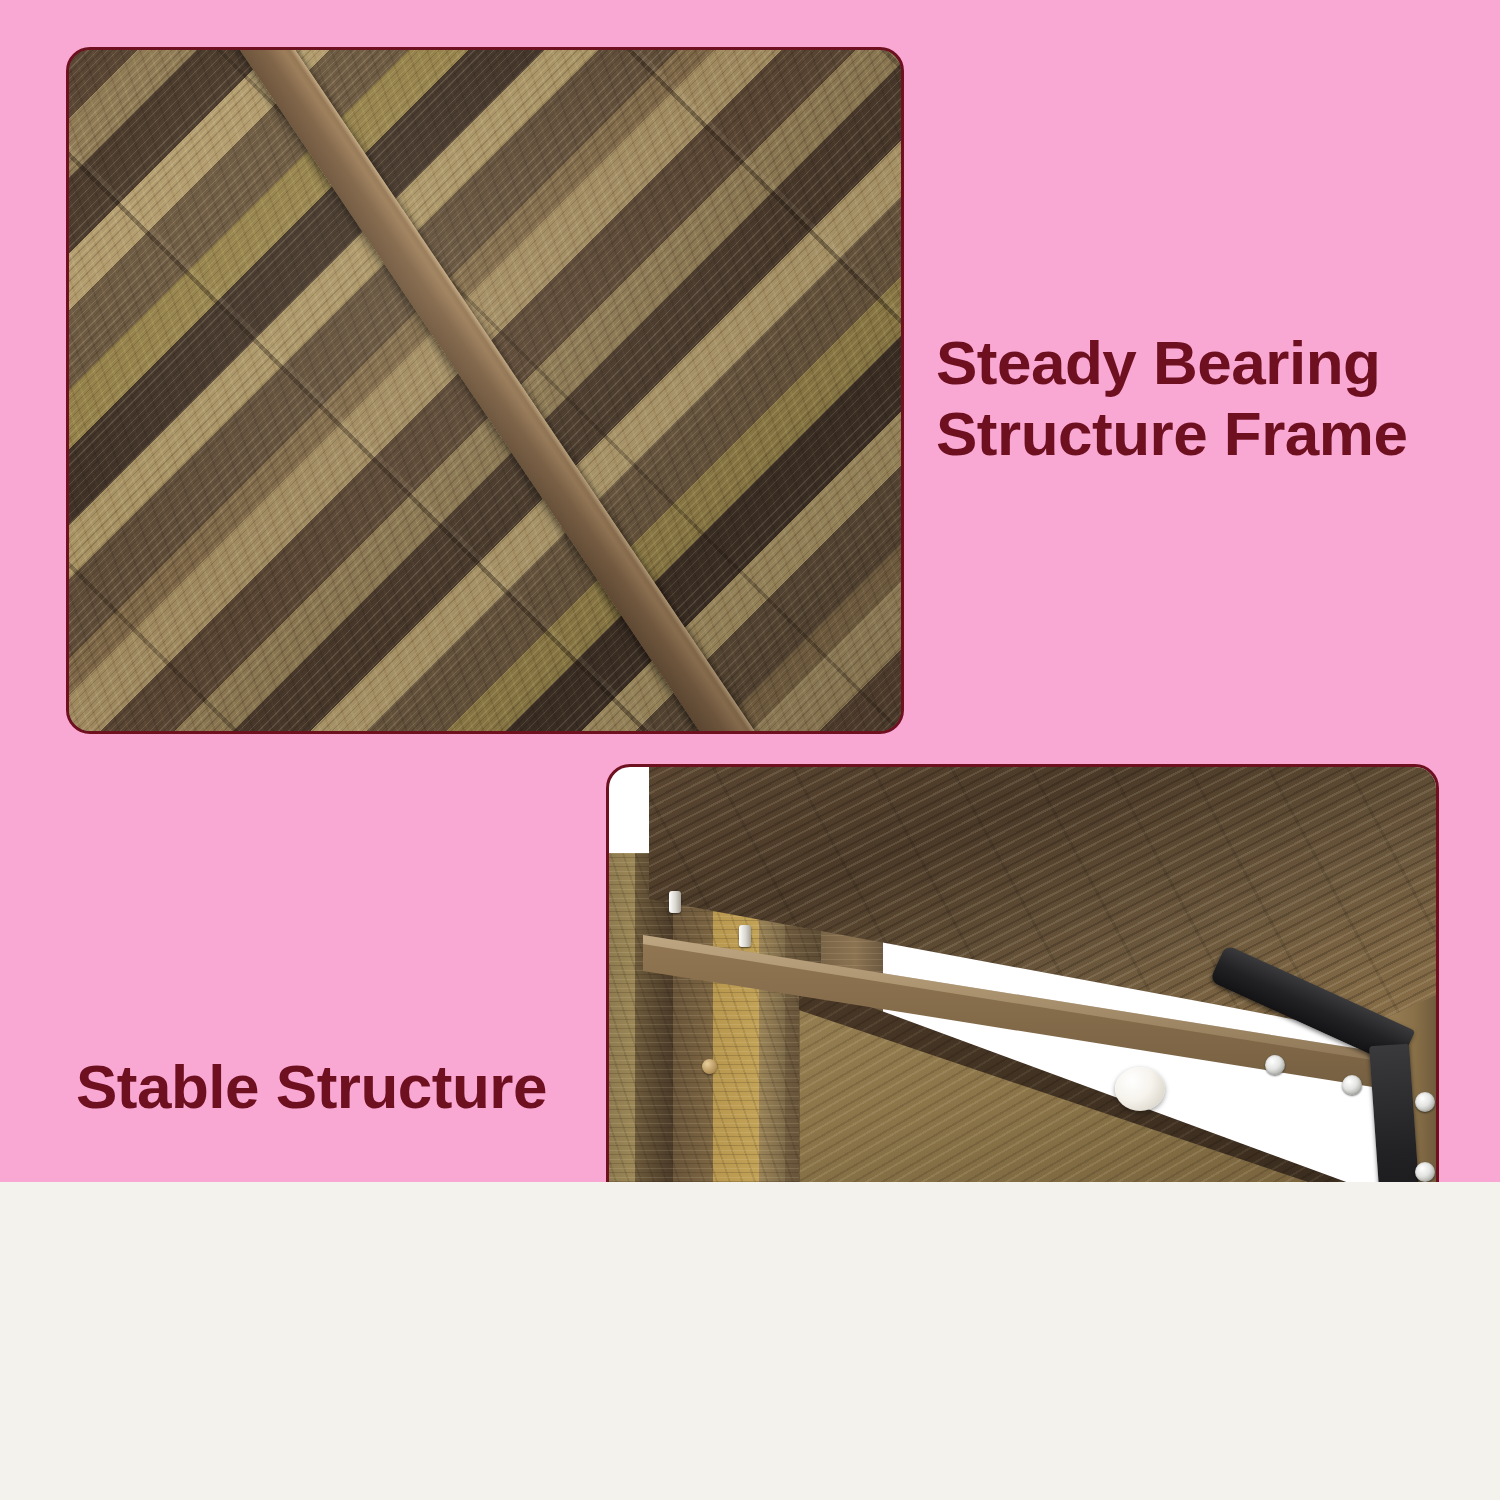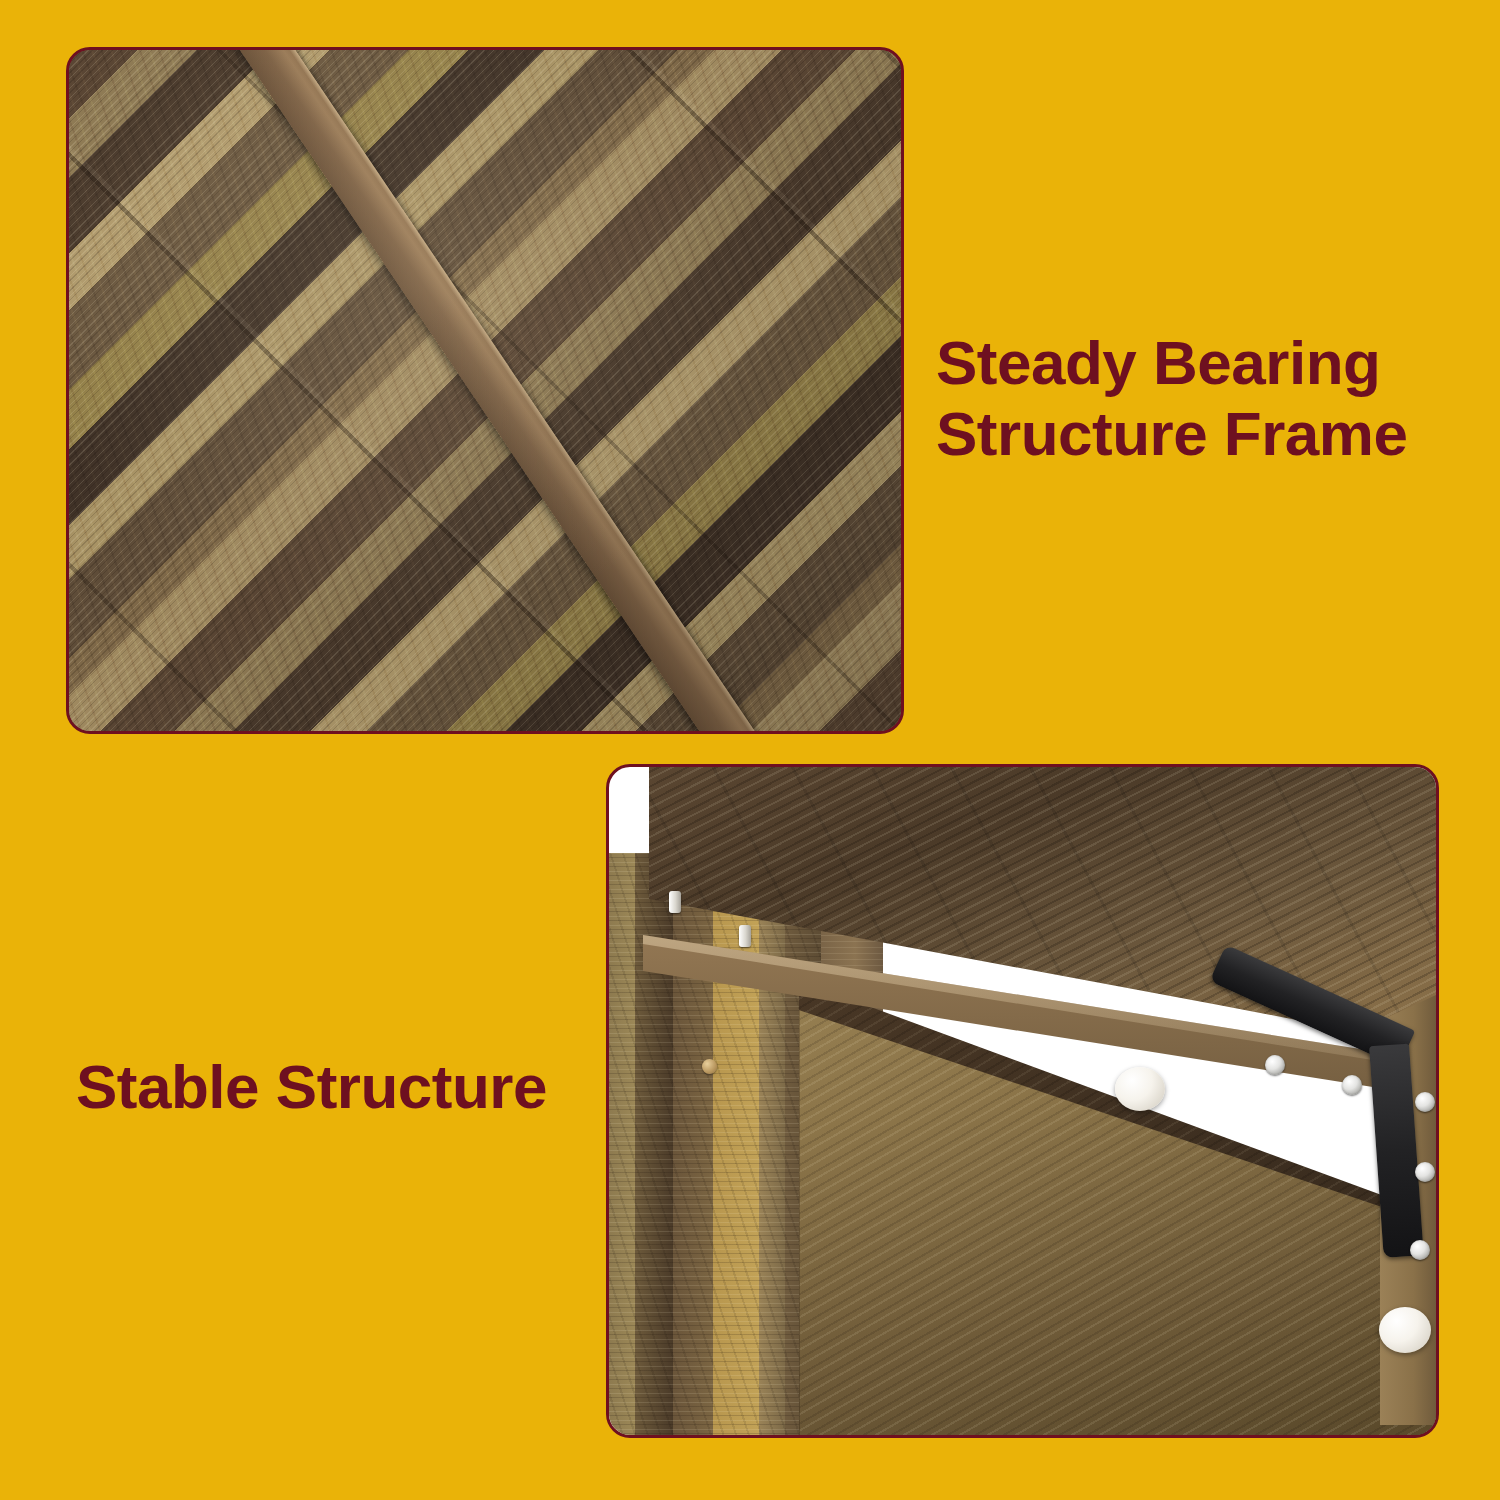--- a/index.html
+++ b/index.html
@@ -10,8 +10,8 @@
   #page {
     position: relative;
     width: 1500px;
-    height: 1500px;
-    background: #eab308;
+    height: 1182px;
+    background: #f9a8d4;
     overflow: hidden;
     font-family: "Liberation Sans", sans-serif;
   }

